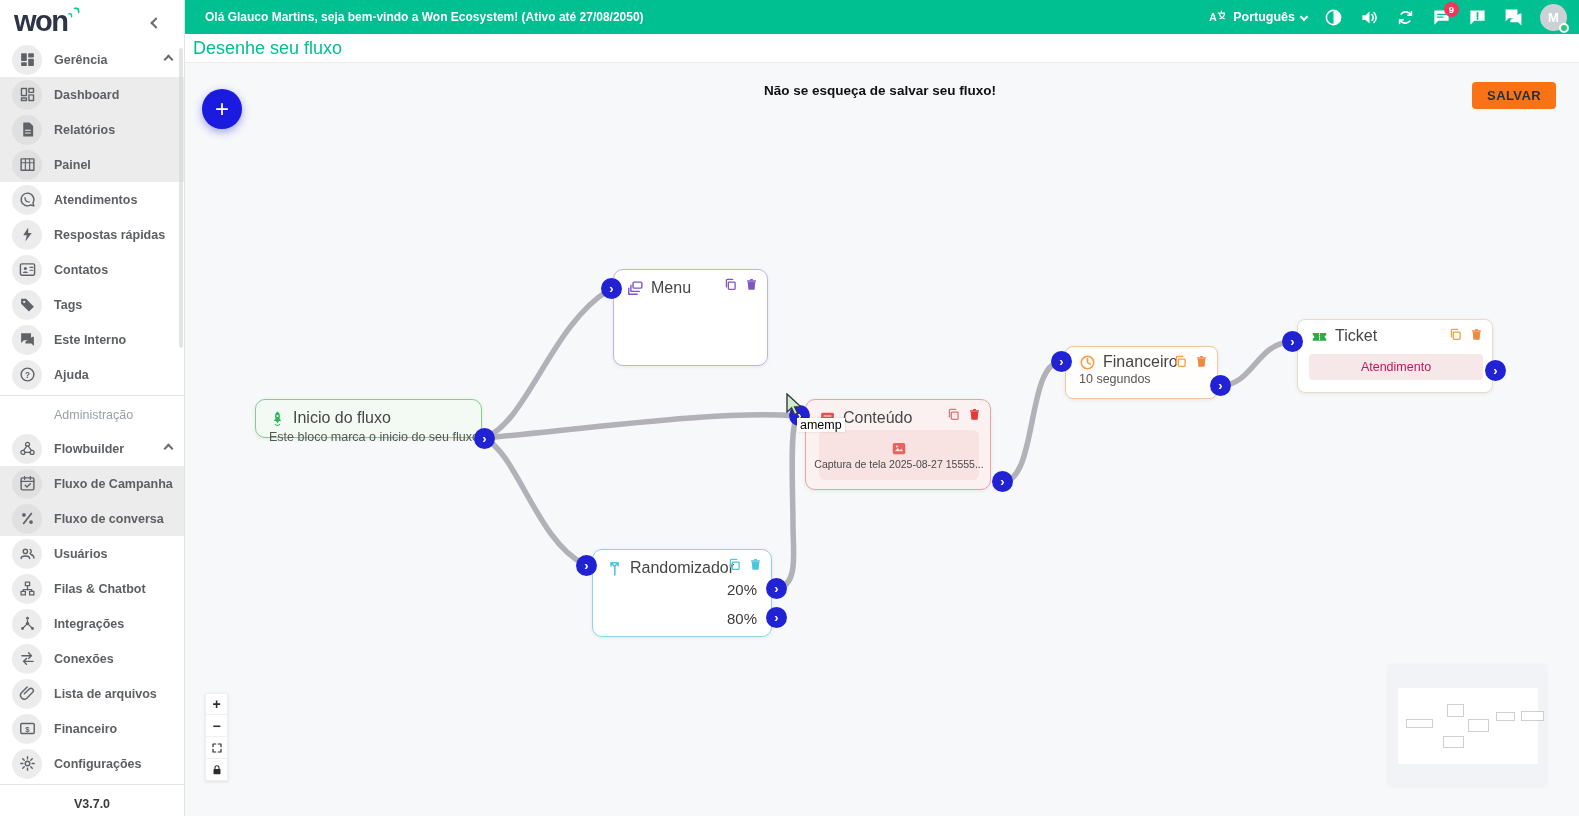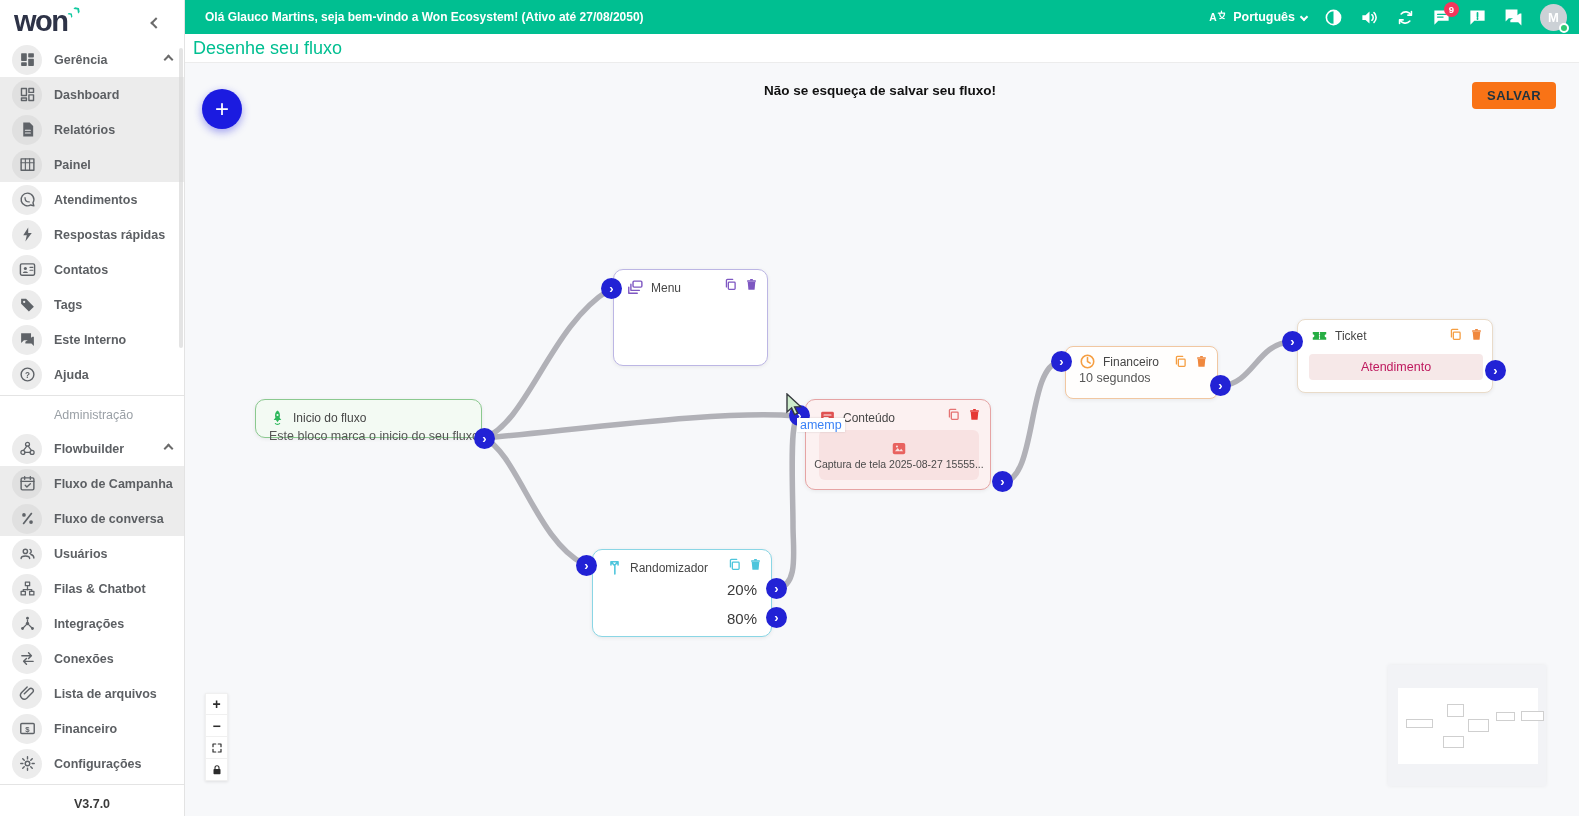--- a/index.html
+++ b/index.html
@@ -59,7 +59,7 @@
   .save-btn{position:absolute;right:23px;top:19px;height:27px;padding:0 15px;background:#f97316;border:none;border-radius:4px;font-size:13px;font-weight:700;color:#1e3340;letter-spacing:.4px;cursor:pointer;z-index:5;font-family:inherit}
 
   .node{position:absolute;border-radius:10px;background:#fff;border:1px solid #ddd;box-shadow:0 1px 4px rgba(0,0,0,.07);z-index:2}
-  .ntitle{display:flex;align-items:center;gap:7px;font-size:12px;color:#464646;padding:9px 12px 0 13px}
+  .ntitle{display:flex;align-items:center;gap:7px;font-size:16px;color:#464646;padding:9px 12px 0 13px}
   .ntitle .nicon{width:17px;height:17px;flex:0 0 auto}
   .ntitle .nicon svg{width:100%;height:100%}
   .nsub{font-size:12.5px;color:#565656;padding:3px 12px 0 13px;white-space:nowrap}

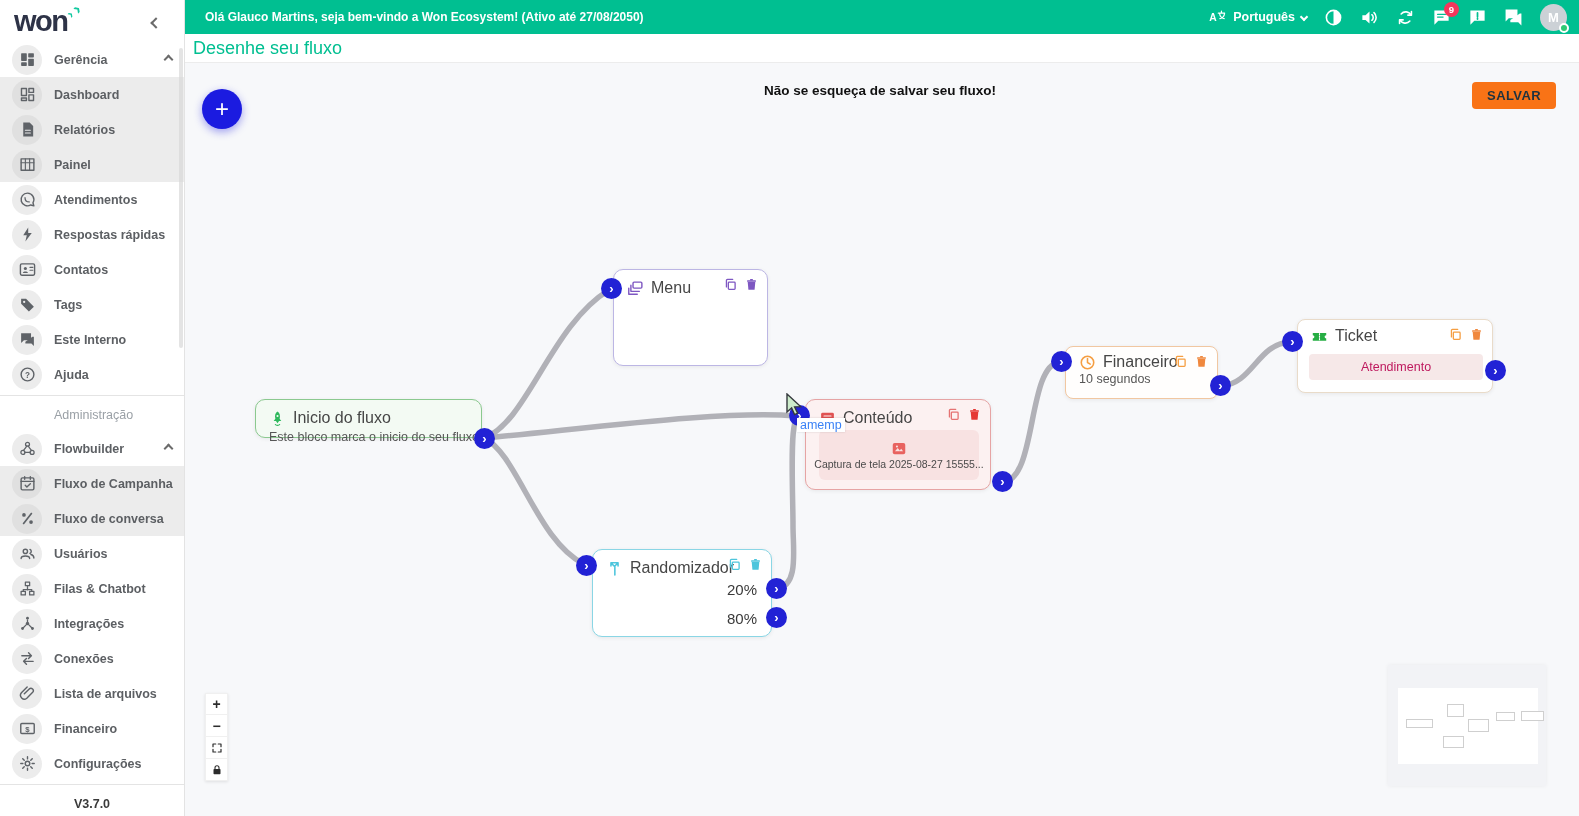--- a/index.html
+++ b/index.html
@@ -85,7 +85,7 @@
   .port{position:absolute;width:21px;height:21px;border-radius:50%;background:#2222d5;z-index:4;cursor:crosshair;display:flex;align-items:center;justify-content:center}
   .port::after{content:"›";color:#fff;font-size:13px;font-weight:700;line-height:1;margin-top:-1px}
 
-  .tooltip{position:absolute;left:612px;top:355px;background:#fff;color:#3b82f6;font-size:12.5px;padding:0 3px;z-index:7;box-shadow:0 0 2px rgba(0,0,0,.15)}
+  .tooltip{position:absolute;left:612px;top:355px;background:#fff;color:#000000;font-size:12.5px;padding:0 3px;z-index:7;box-shadow:0 0 2px rgba(0,0,0,.15)}
   .cursor{position:absolute;left:600px;top:330px;width:22px;height:24px;z-index:8;pointer-events:none}
 
   .zoomctl{position:absolute;left:20px;top:630px;display:flex;flex-direction:column;z-index:5;box-shadow:0 1px 3px rgba(0,0,0,.1)}

